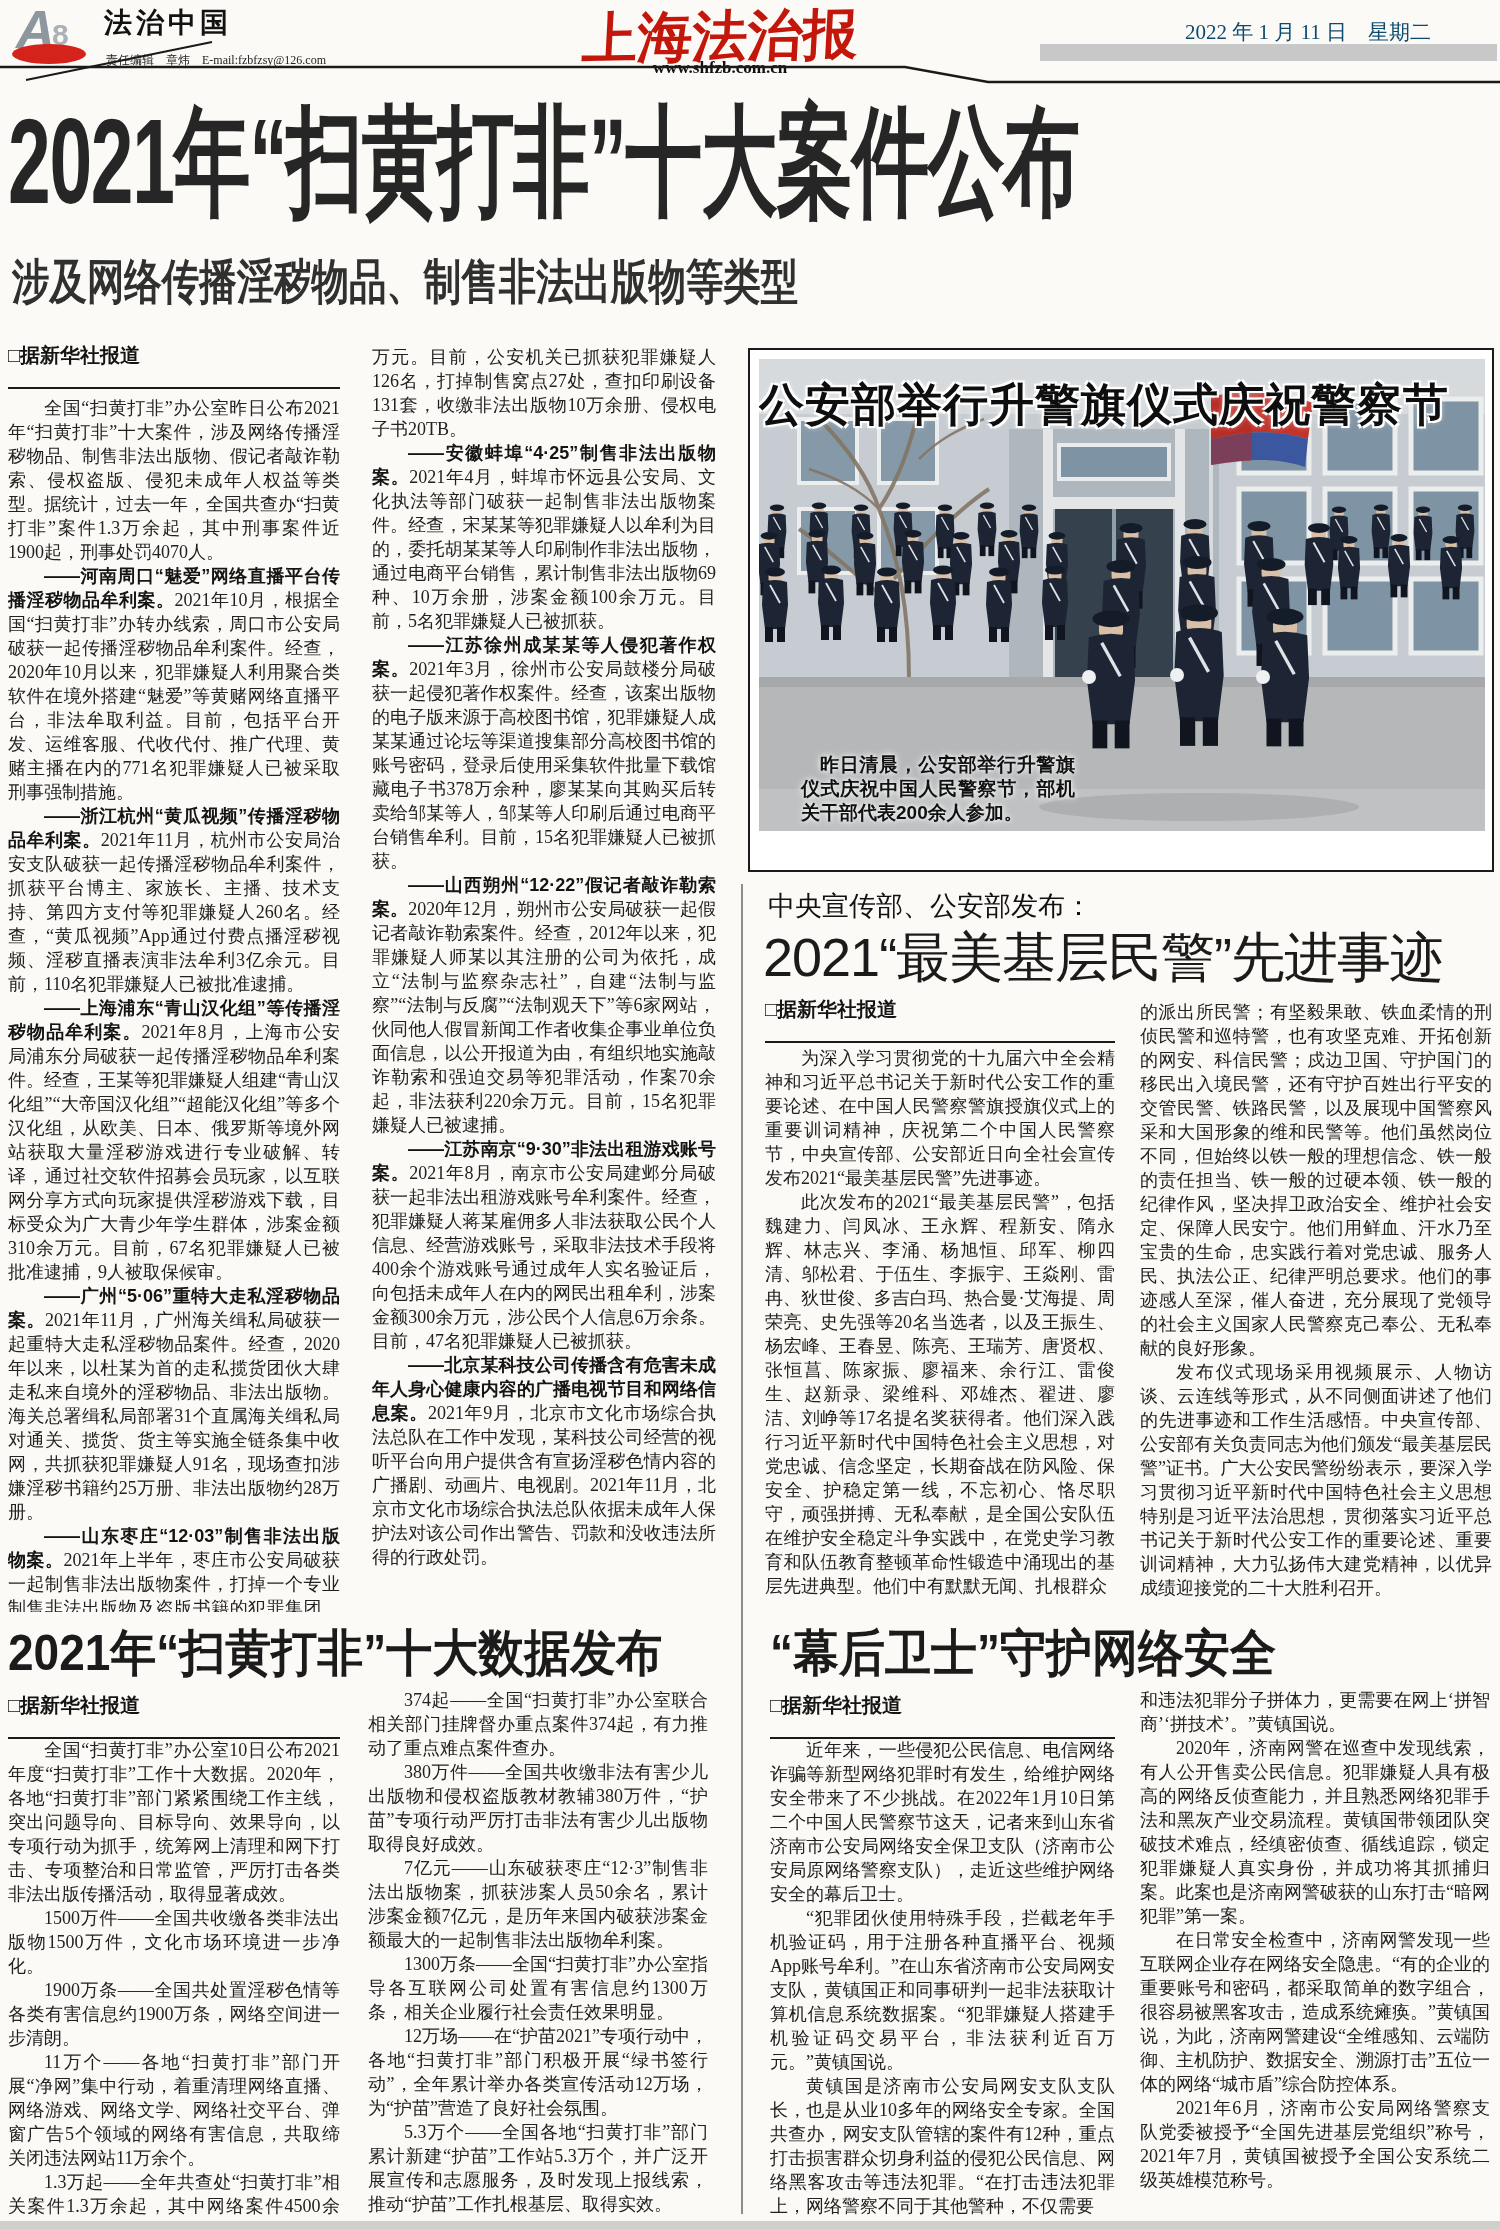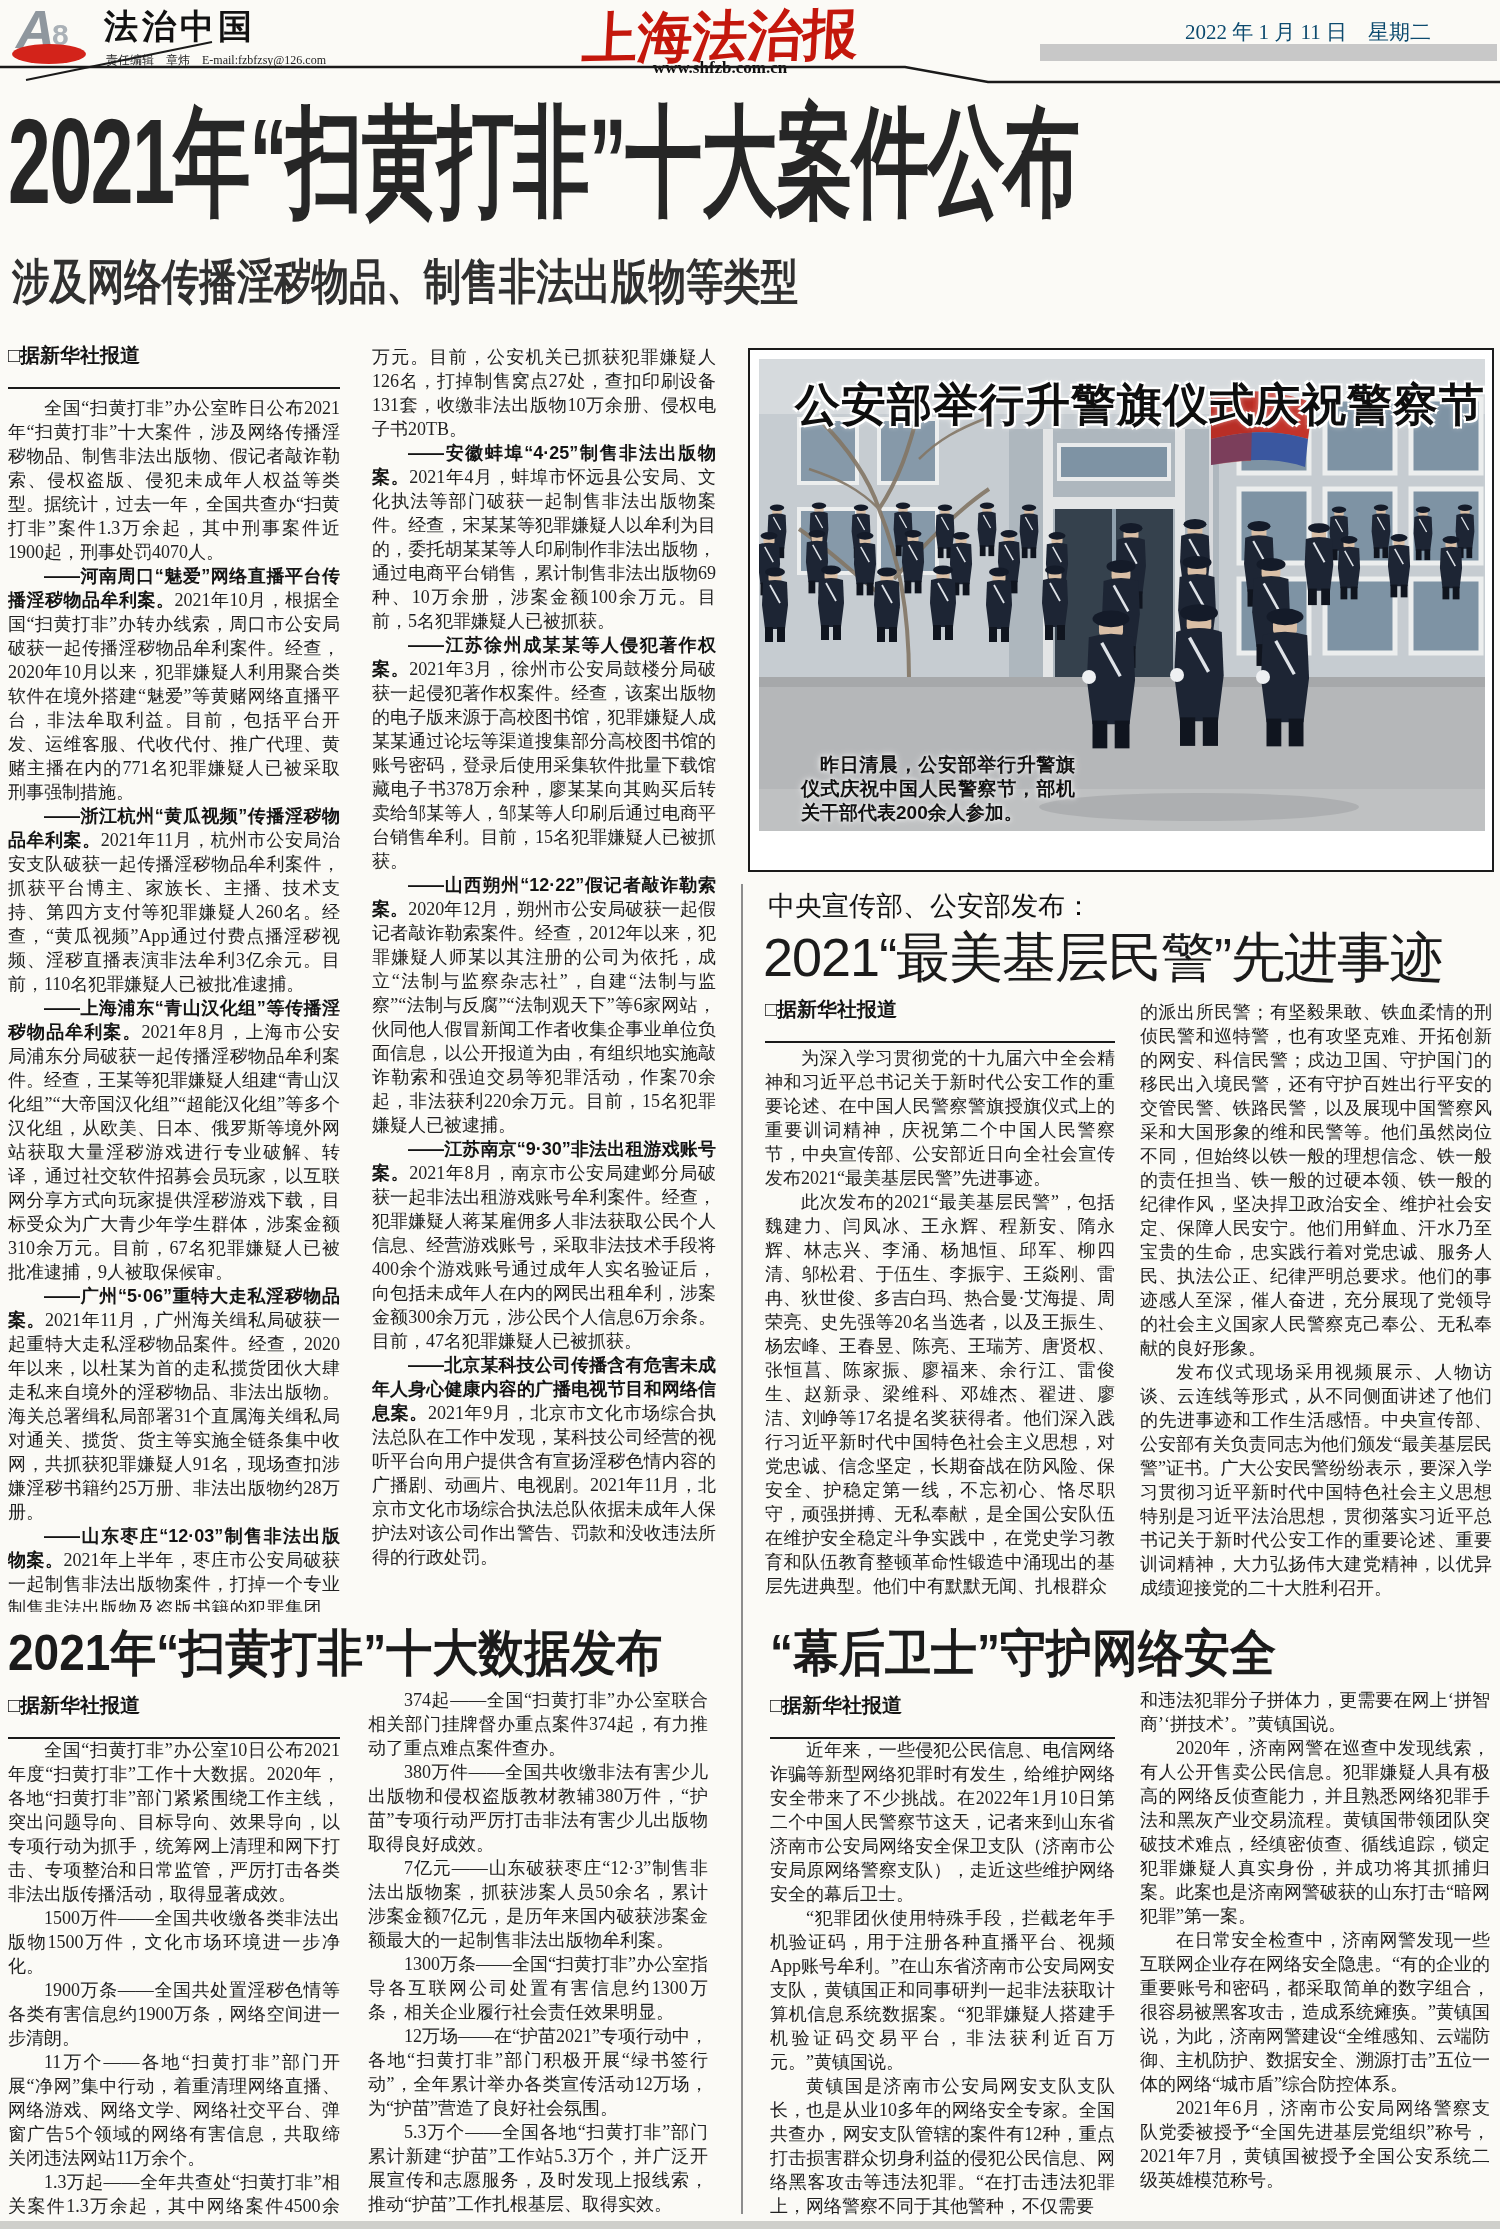--- a/index.html
+++ b/index.html
@@ -14,7 +14,7 @@
         font-size:30px;color:#aab1b7;}
   .a8-oval{position:absolute;left:2px;top:40px;width:74px;height:20px;border-radius:50%;background:#d3231a;}
   .section-title{left:104px;top:4px;font-family:"Liberation Sans",sans-serif;font-weight:900;
-        font-size:34px;color:#121212;letter-spacing:4px;}
+        font-size:28px;color:#121212;letter-spacing:4px;}
   .editor-line{left:106px;top:52px;font-size:12px;color:#222;}
   .masthead{left:555px;top:0px;width:330px;text-align:center;font-family:"DejaVu Serif",serif;
         font-weight:900;font-size:55px;color:#c4170c;transform:skewX(-4deg) rotate(-1deg);}

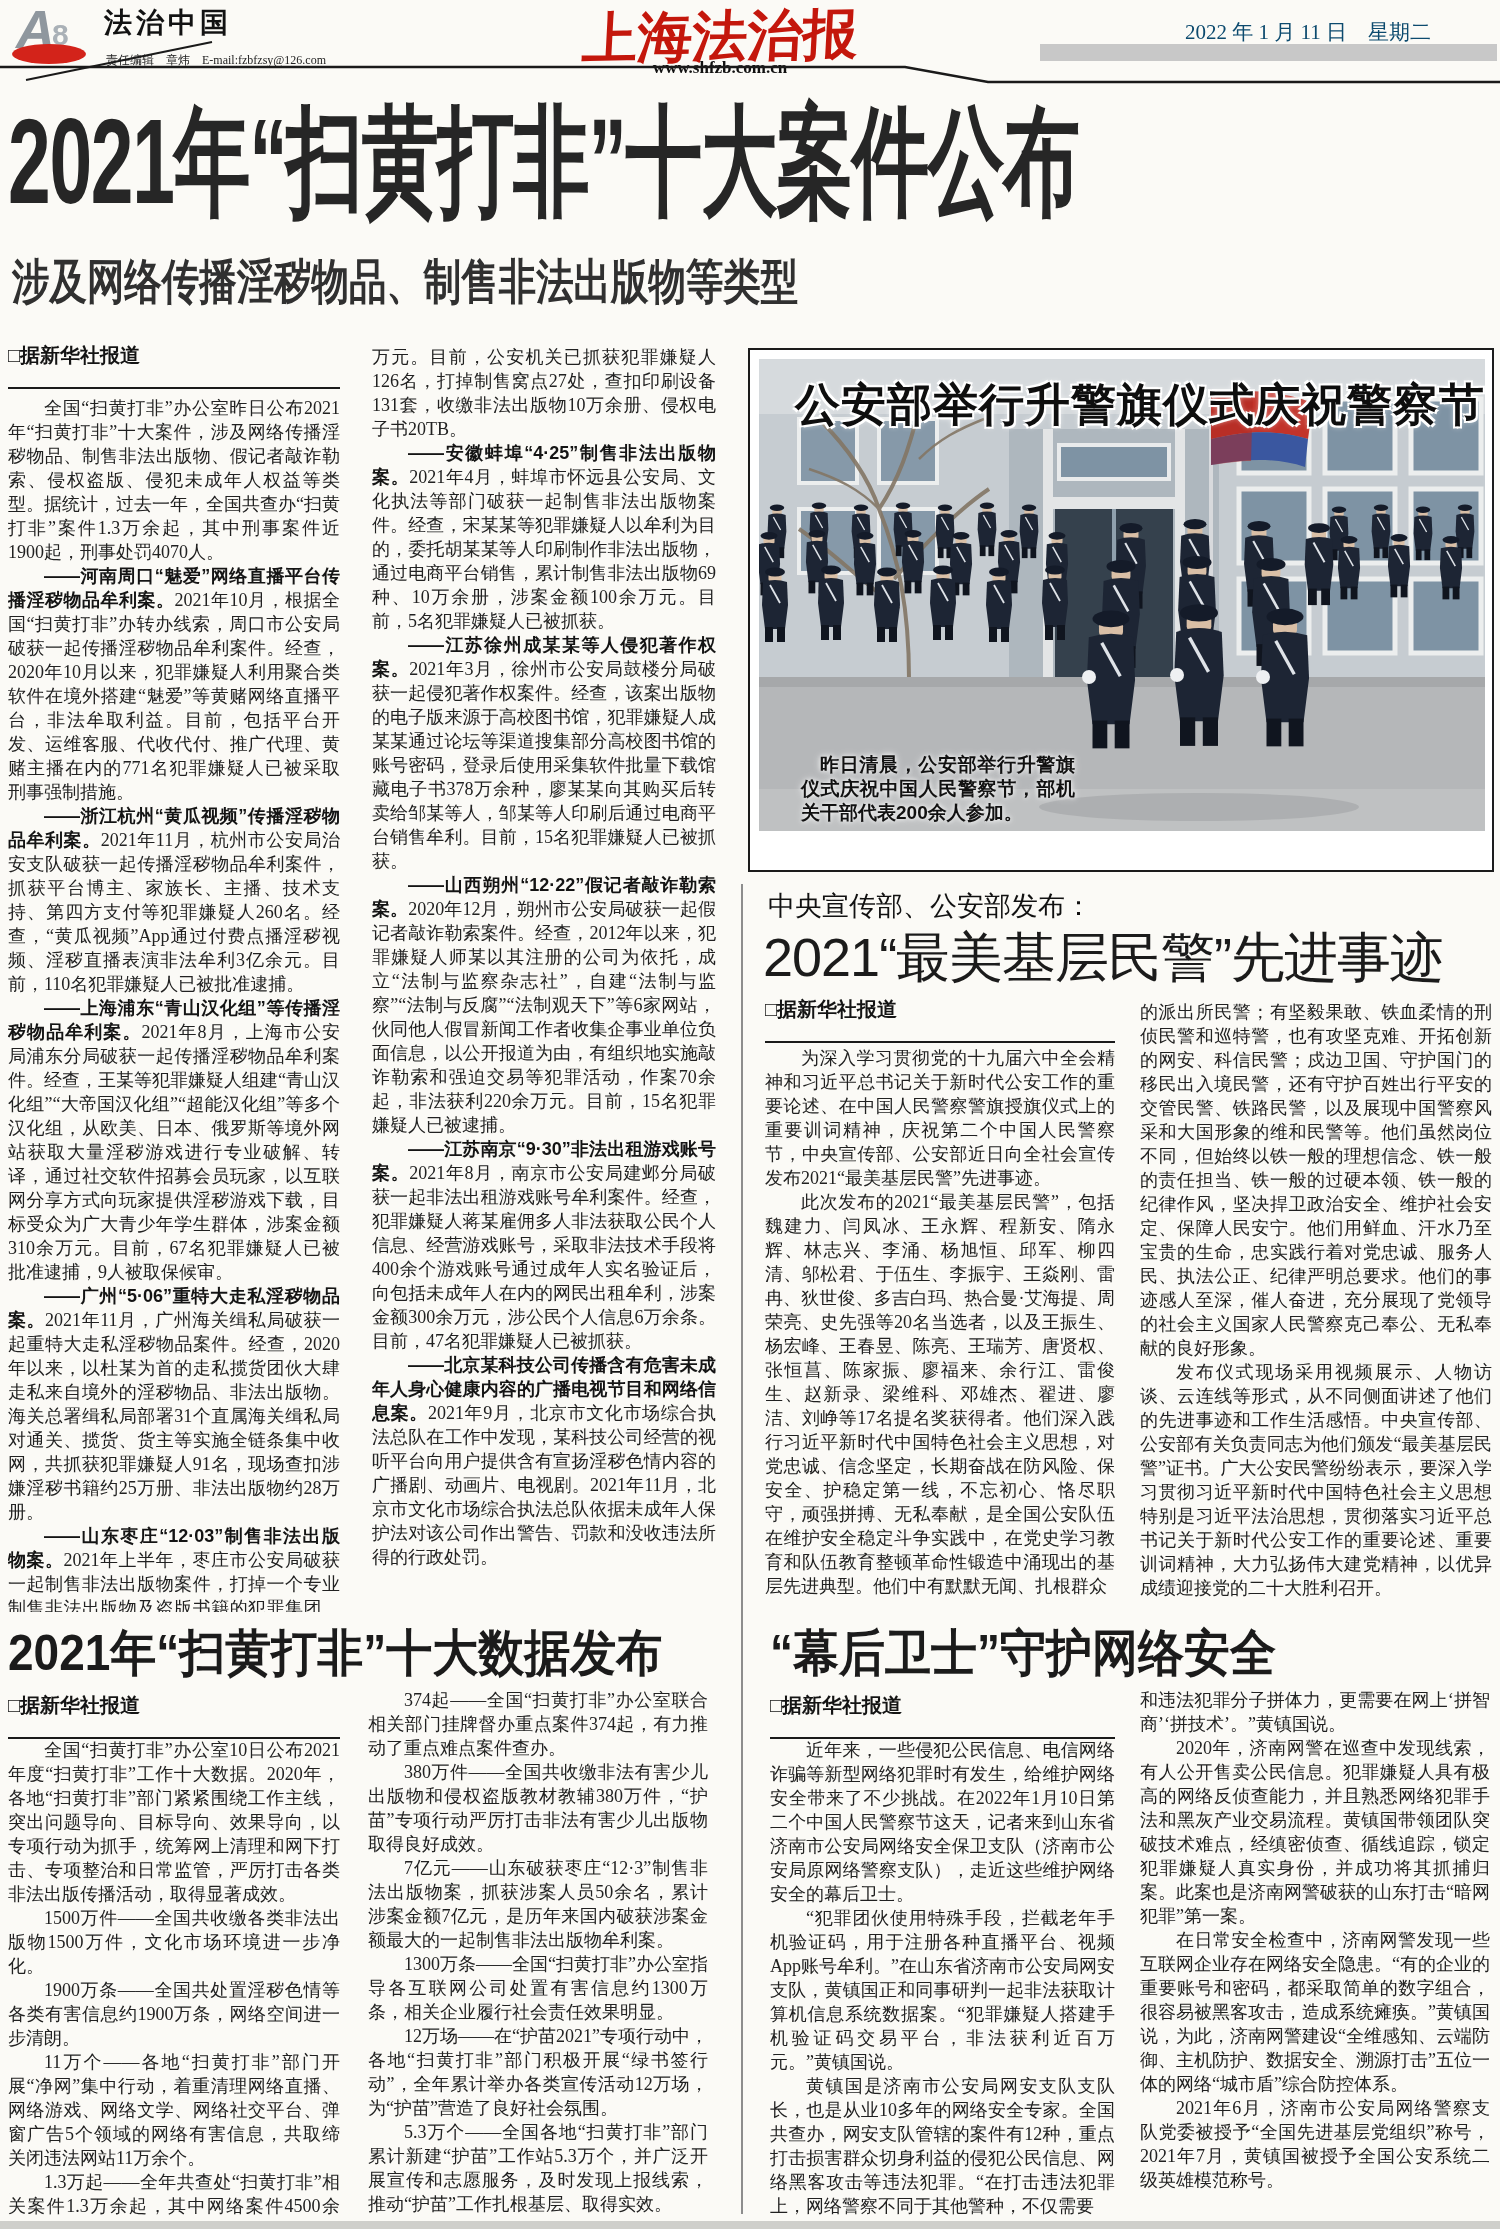--- a/index.html
+++ b/index.html
@@ -58,7 +58,7 @@
   .photo-box{left:748px;top:348px;width:746px;height:524px;border:2.5px solid #1b1b1b;
              background:#fff;box-sizing:border-box;padding:9px;}
   .photo-wrap{position:relative;width:726px;height:472px;overflow:hidden;background:#c6ccd1;}
-  .photo-headline{position:absolute;left:0;right:0;top:16px;text-align:right;
+  .photo-headline{position:absolute;left:0;right:0;top:16px;text-align:left;
       font-family:"Liberation Sans",sans-serif;font-weight:900;font-size:45px;color:#0e0e0e;
       letter-spacing:1px;white-space:nowrap;
       text-shadow:-2px -2px 0 #fff,2px -2px 0 #fff,-2px 2px 0 #fff,2px 2px 0 #fff,0 0 6px #fff;}

